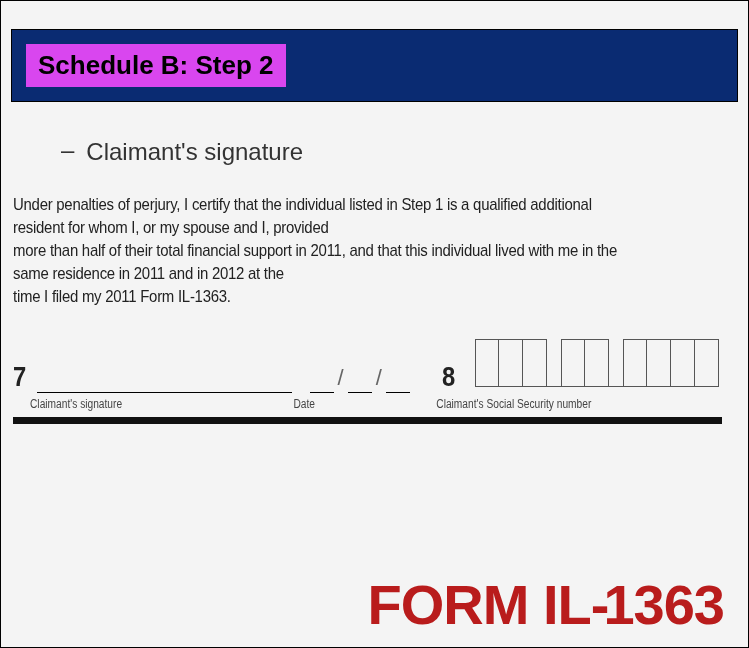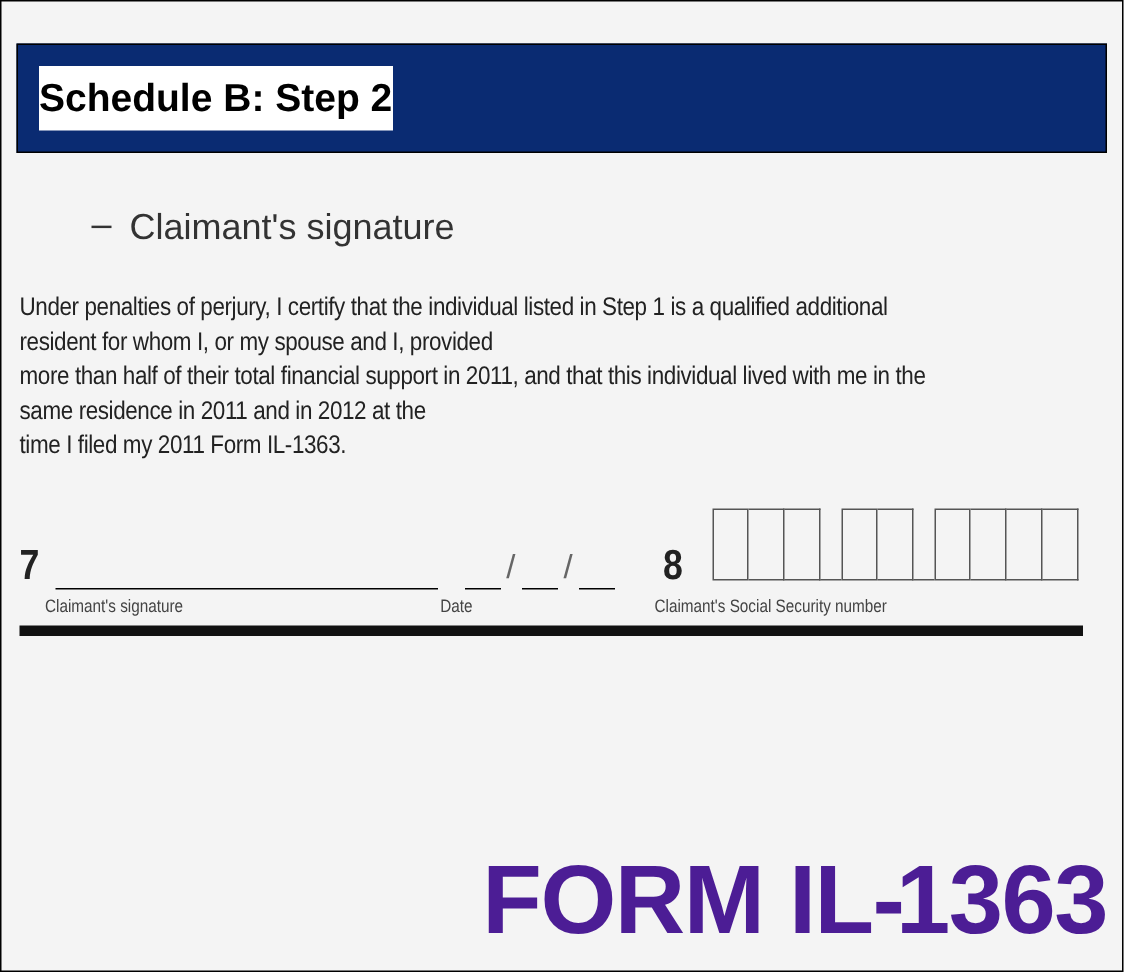--- a/index.html
+++ b/index.html
@@ -5,7 +5,7 @@
 *{margin:0;padding:0;box-sizing:border-box}
 body{width:749px;height:648px;background:#f4f4f4;border:1px solid #000;font-family:Arial,sans-serif;position:relative}
 .header{background:#0a2b72;height:73px;margin:28px 10px 0 10px;border:1px solid #000;display:flex;align-items:center;padding-left:14px}
-.header-inner{background:#ffffff;padding:6px 0}
+.header-inner{background:#d946ef;padding:6px 12px}
 .header-title{font-weight:bold;font-size:26px;color:#000}
 .bullet-row{margin:36px 0 0 60px;display:flex;align-items:flex-start}
 .dash{font-size:24px;color:#333;margin-right:12px;line-height:1}

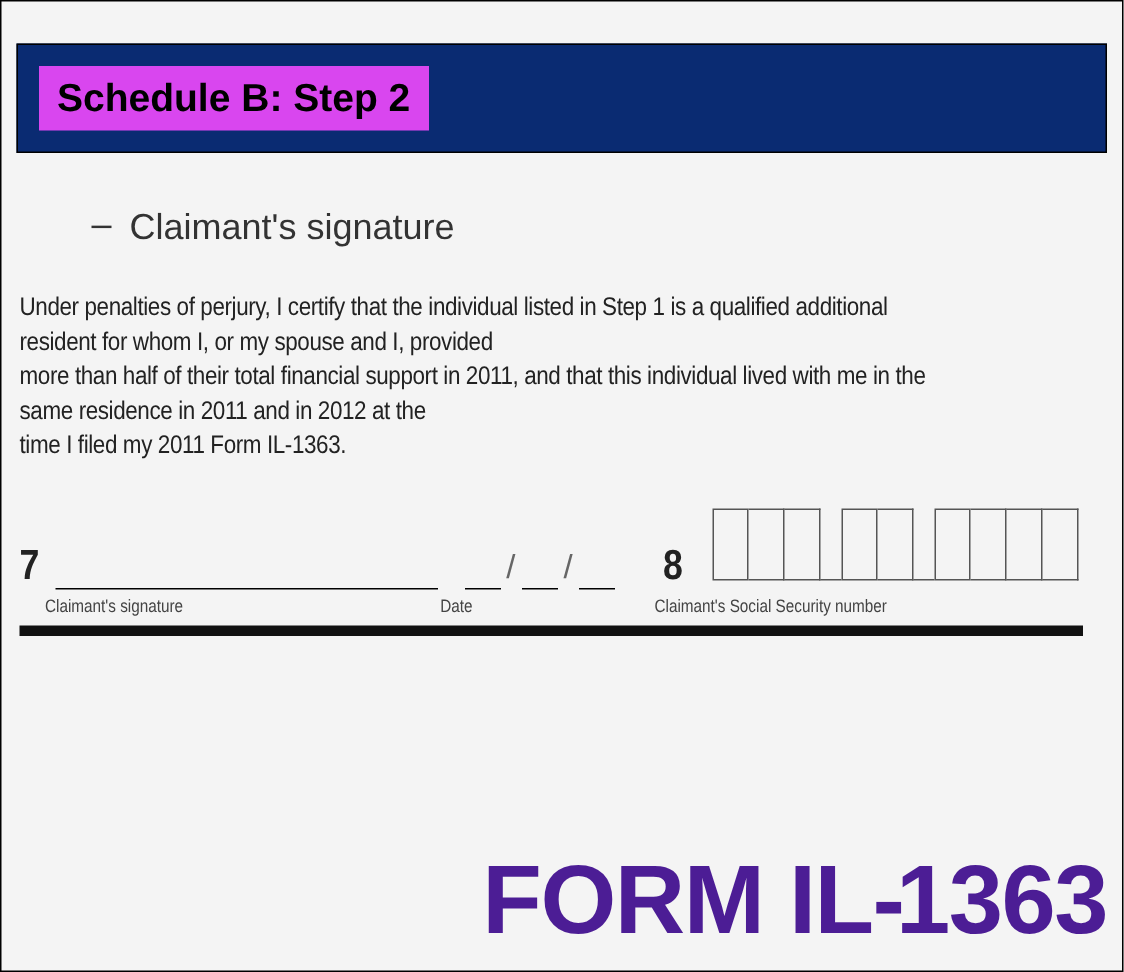--- a/index.html
+++ b/index.html
@@ -28,7 +28,7 @@
 .lbl-date{width:110px}
 .lbl-ssn{margin-left:58px}
 .thick{height:7px;background:#111;margin-top:6px}
-.footer{position:absolute;bottom:10px;right:10px;font-family:Arial,sans-serif;font-weight:900;font-size:65px;color:#4c1d95;letter-spacing:-1px}
+.footer{position:absolute;bottom:10px;right:24px;font-family:Arial,sans-serif;font-weight:900;font-size:56px;color:#b91c1c;letter-spacing:-1px}
 .footer .thin-space{letter-spacing:-6px}
 </style>
 </head>

